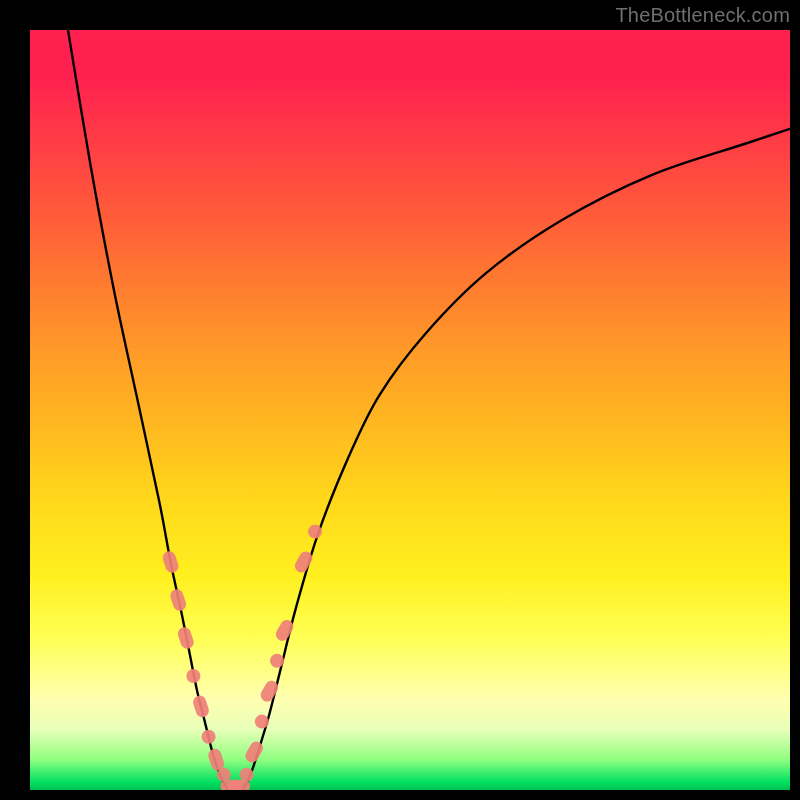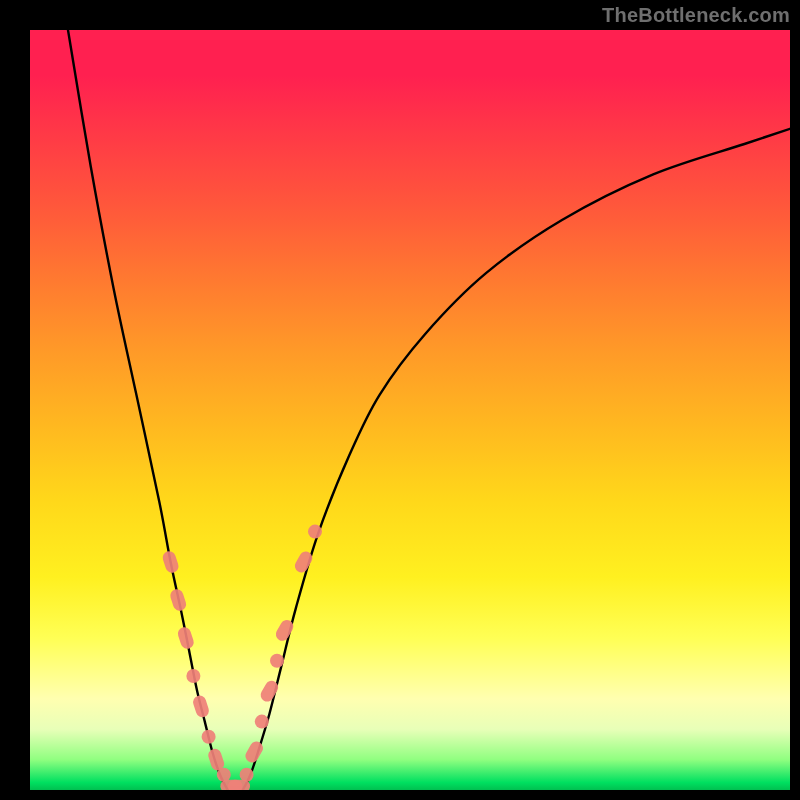--- a/index.html
+++ b/index.html
@@ -52,7 +52,7 @@
     top: 4px;
     color: #6f6f6f;
     font-size: 20px;
-    font-weight: 700;
+    font-weight: 400;
     letter-spacing: 0.2px;
     user-select: none;
   }

